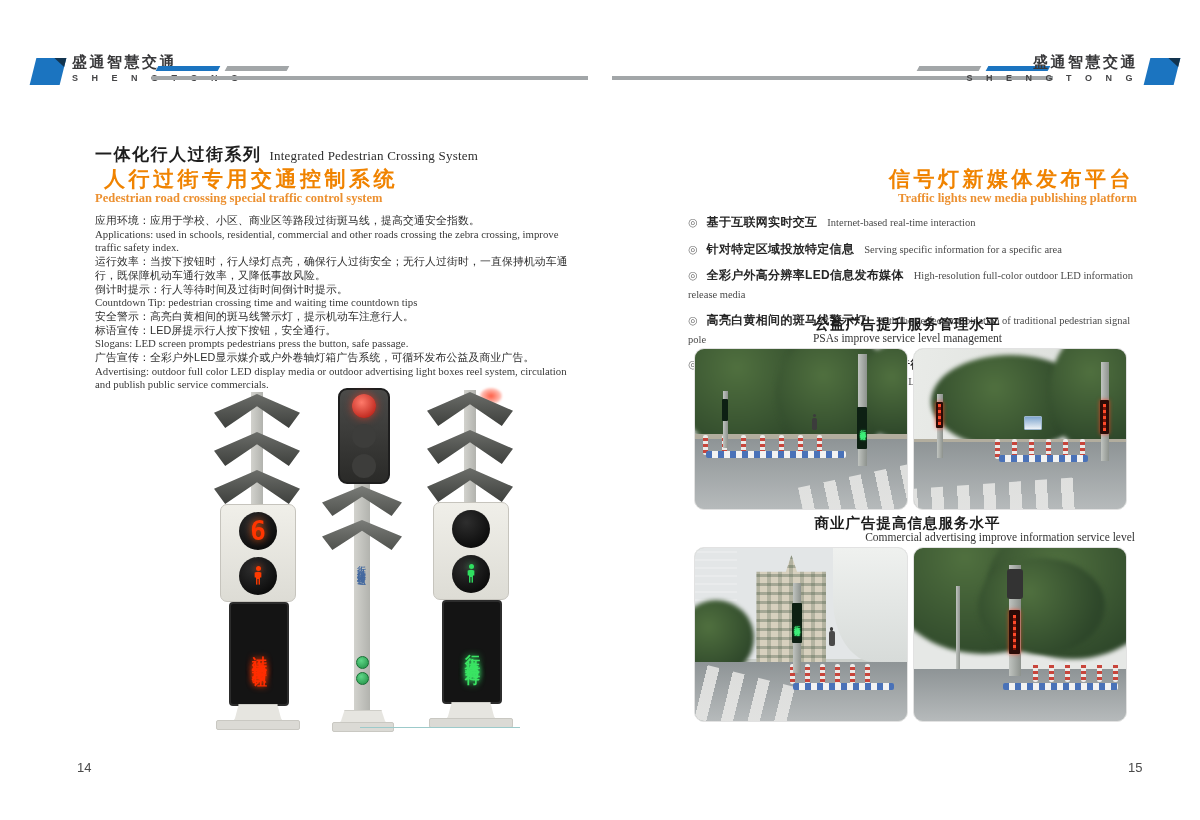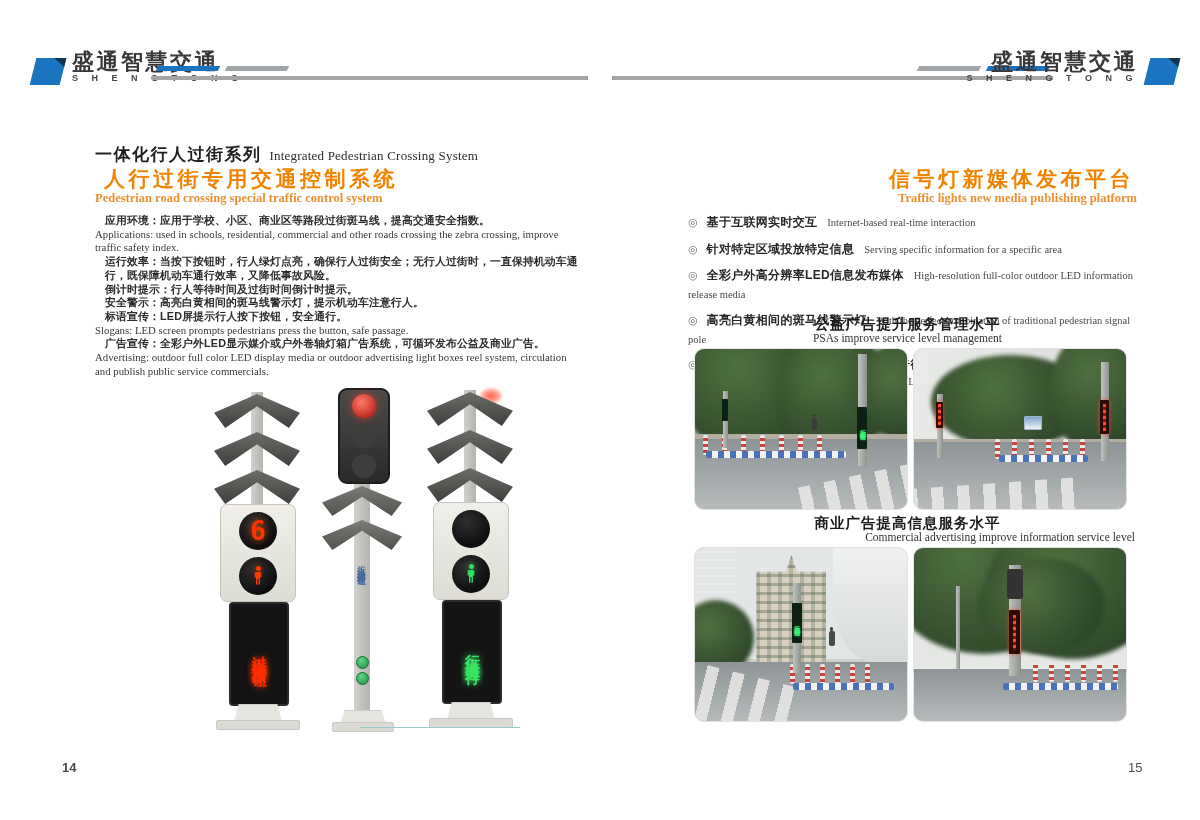--- a/index.html
+++ b/index.html
@@ -11,7 +11,7 @@
   .logo-mark{position:absolute;width:30px;height:27px;background:#1b74c0;transform:skewX(-14deg);}
   .logo-mark:after{content:"";position:absolute;right:0;top:0;width:0;height:0;
     border-top:9px solid #12344f;border-left:12px solid transparent;}
-  .brand-zh{font-size:22px;font-weight:700;color:#38383a;letter-spacing:2.5px;line-height:19px;}
+  .brand-zh{font-size:15px;font-weight:700;color:#38383a;letter-spacing:2.5px;line-height:19px;}
   .brand-en{font-size:9px;font-weight:700;color:#454547;letter-spacing:5.5px;margin-top:2px;}
   .bar{position:absolute;height:5px;transform:skewX(-28deg);}
   .bar.blue{background:#1b74c0;}

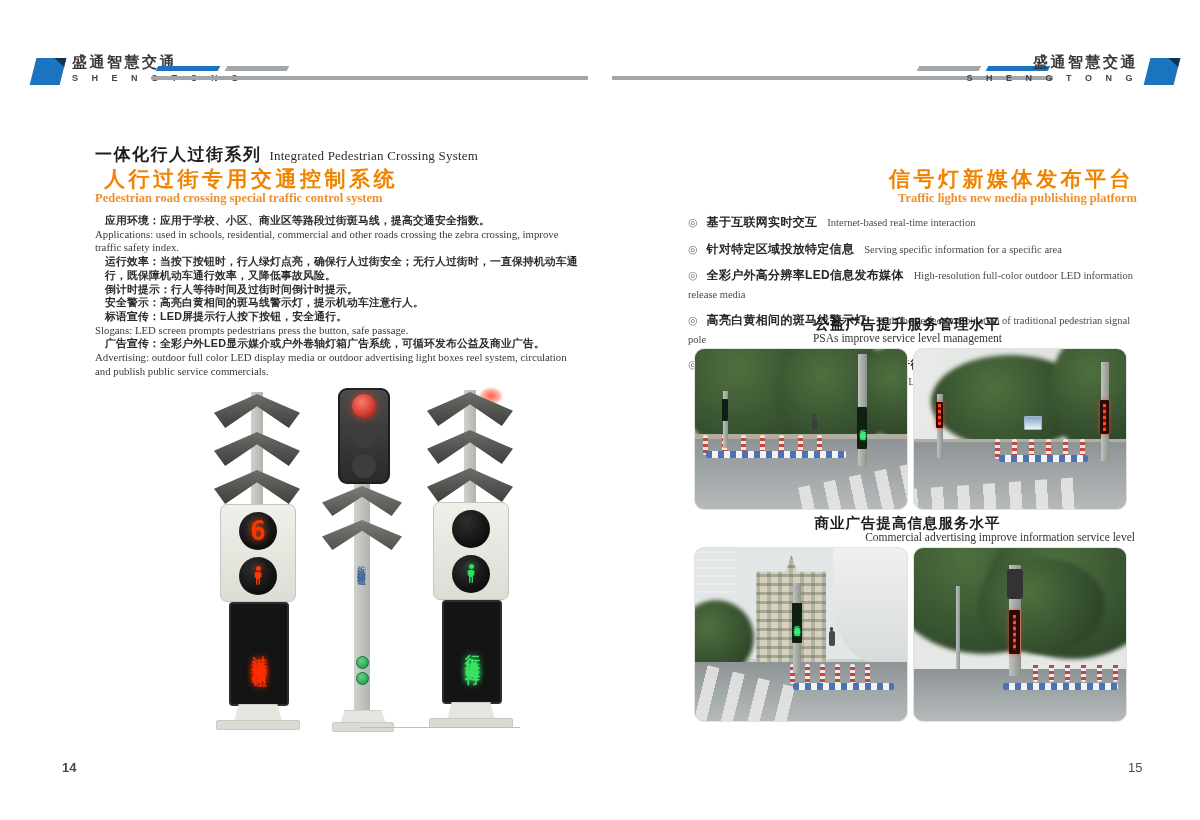--- a/index.html
+++ b/index.html
@@ -25,7 +25,7 @@
   .subo{font-size:12.5px;font-weight:700;color:#ec9030;font-family:"Liberation Serif",serif;}
   .lp-body{width:484px;}
   .lp-body p{margin:0;font-size:10.8px;line-height:13.7px;}
-  .lp-body p.zh{font-weight:700;color:#2c2c2c;letter-spacing:.2px;margin-left:10px;}
+  .lp-body p.zh{font-weight:400;color:#2c2c2c;letter-spacing:.2px;}
   .lp-body p.en{font-family:"Liberation Serif",serif;color:#3a3a3a;}
   .pagenum{font-size:13px;color:#4a4a4a;}
 

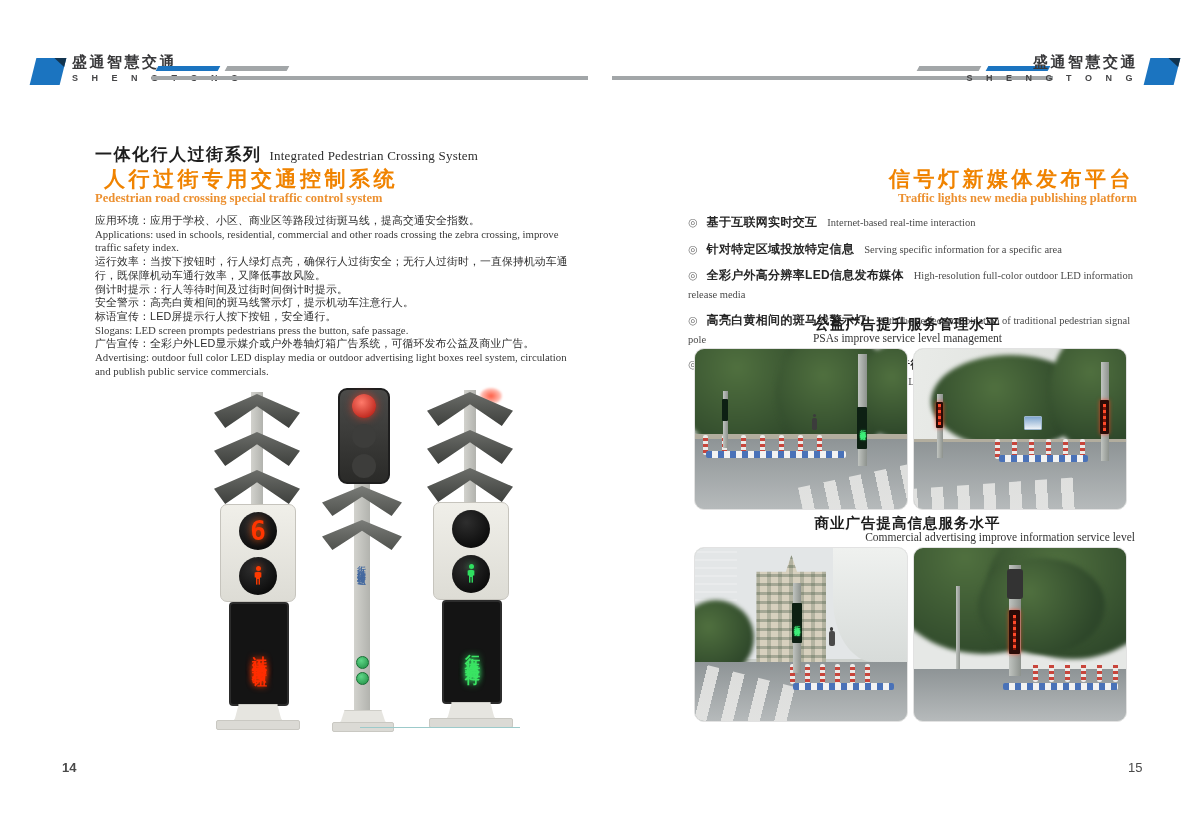--- a/index.html
+++ b/index.html
@@ -147,6 +147,7 @@
         <p class="zh">运行效率：当按下按钮时，行人绿灯点亮，确保行人过街安全；无行人过街时，一直保持机动车通行，既保障机动车通行效率，又降低事故风险。</p>
 
         <p class="zh">倒计时提示：行人等待时间及过街时间倒计时提示。</p>
+        <p class="en">Countdown Tip: pedestrian crossing time and waiting time countdown tips</p>
 
         <p class="zh">安全警示：高亮白黄相间的斑马线警示灯，提示机动车注意行人。</p>
 

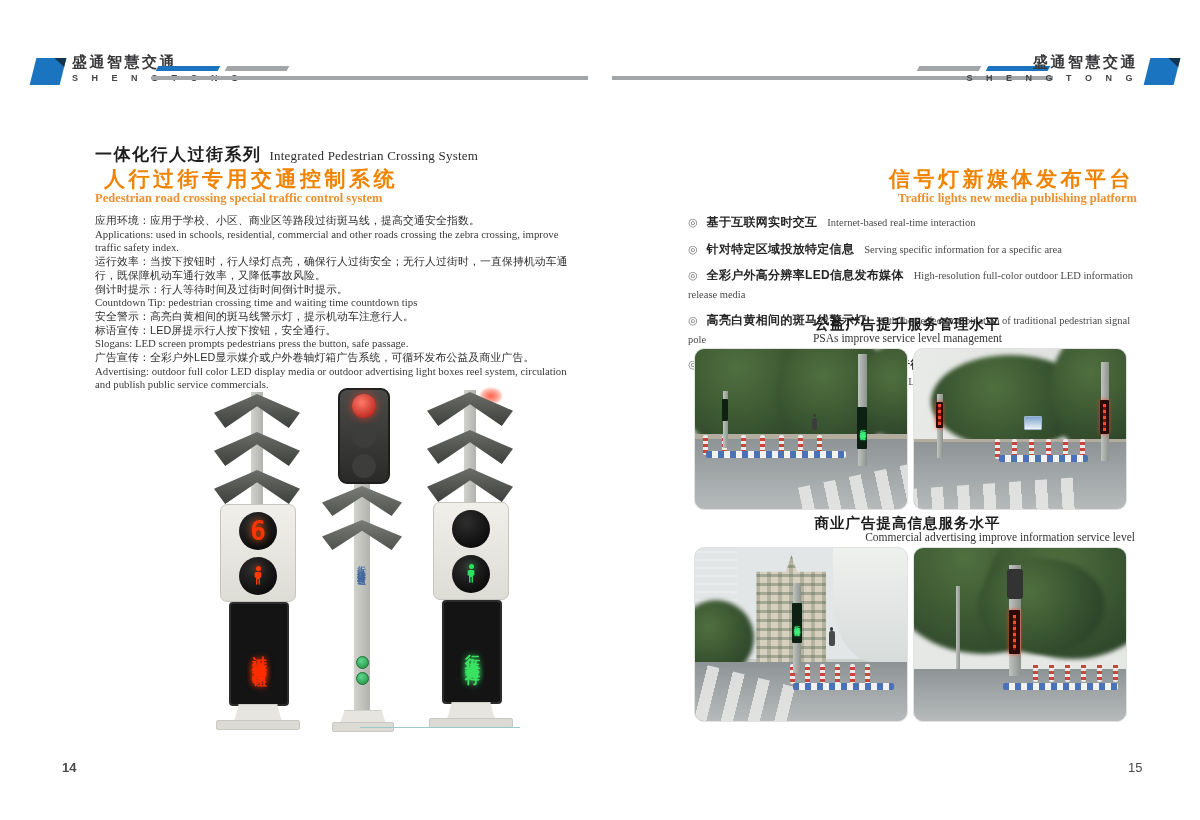--- a/index.html
+++ b/index.html
@@ -220,7 +220,7 @@
     </div>
 
     <div class="reflect" style="left:360px;top:627px;width:160px;"></div>
-    <div class="abs pagenum" style="left:62px;top:660px;font-weight:bold;">14</div>
+    <div class="abs pagenum" style="left:77px;top:660px;">14</div>
   </div>
 
   <div class="abs" style="left:600px;top:100px;width:600px;height:720px;">

